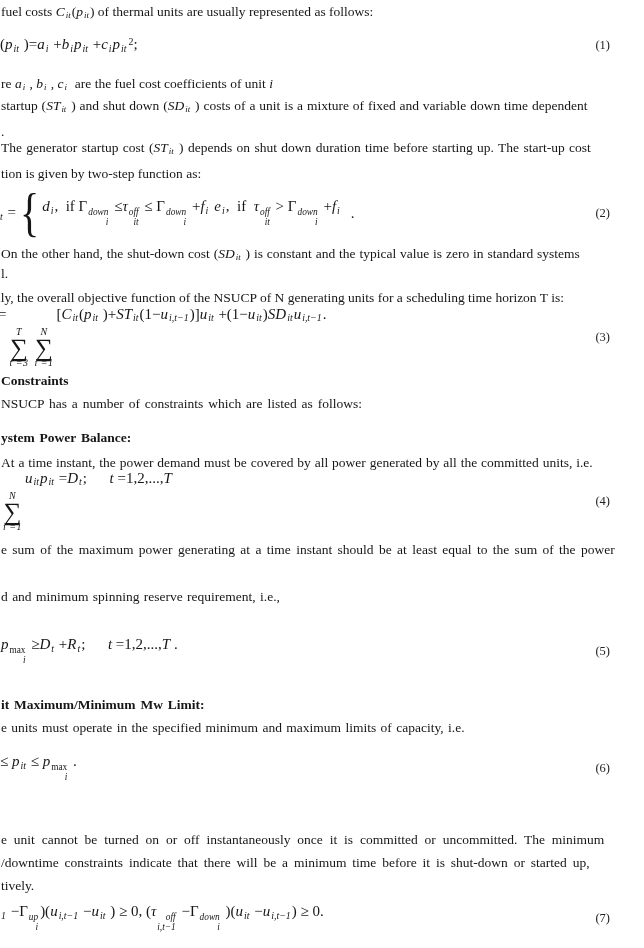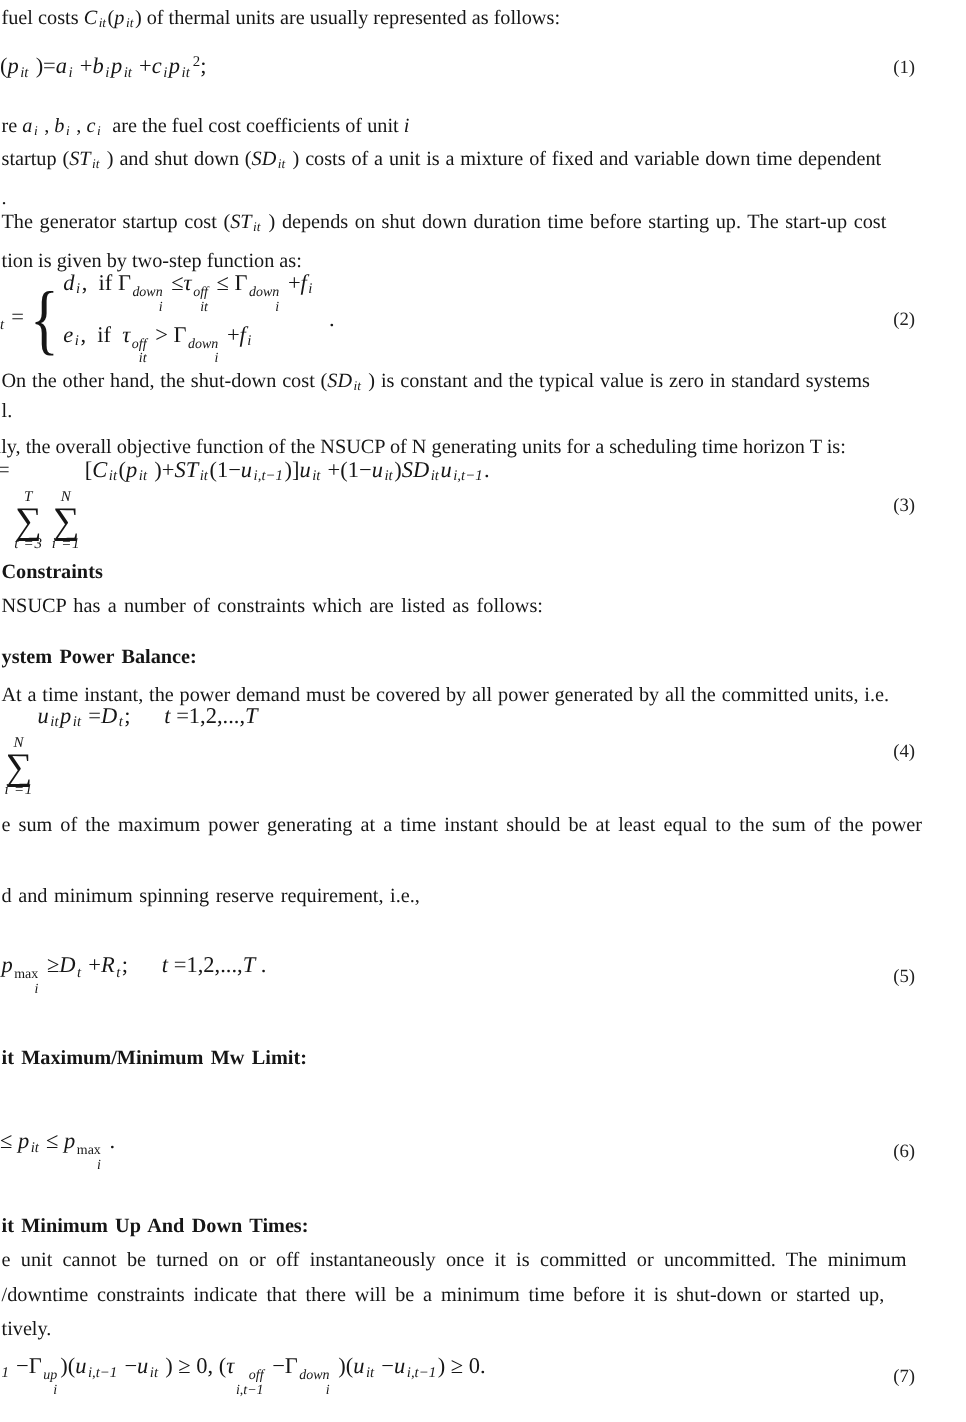--- a/index.html
+++ b/index.html
@@ -25,7 +25,7 @@
   .pw{display:inline-flex;align-items:center}
   .brace{display:inline-block;font-size:40px;font-weight:300;transform:scaleY(1.3);
          line-height:1;margin:0 3px 0 4px}
-  .cases{display:inline-flex;flex-direction:column;gap:5px}
+  .cases{display:inline-flex;flex-direction:row;gap:5px}
   .cs{white-space:nowrap}
   .post{margin-left:10px}
 </style>

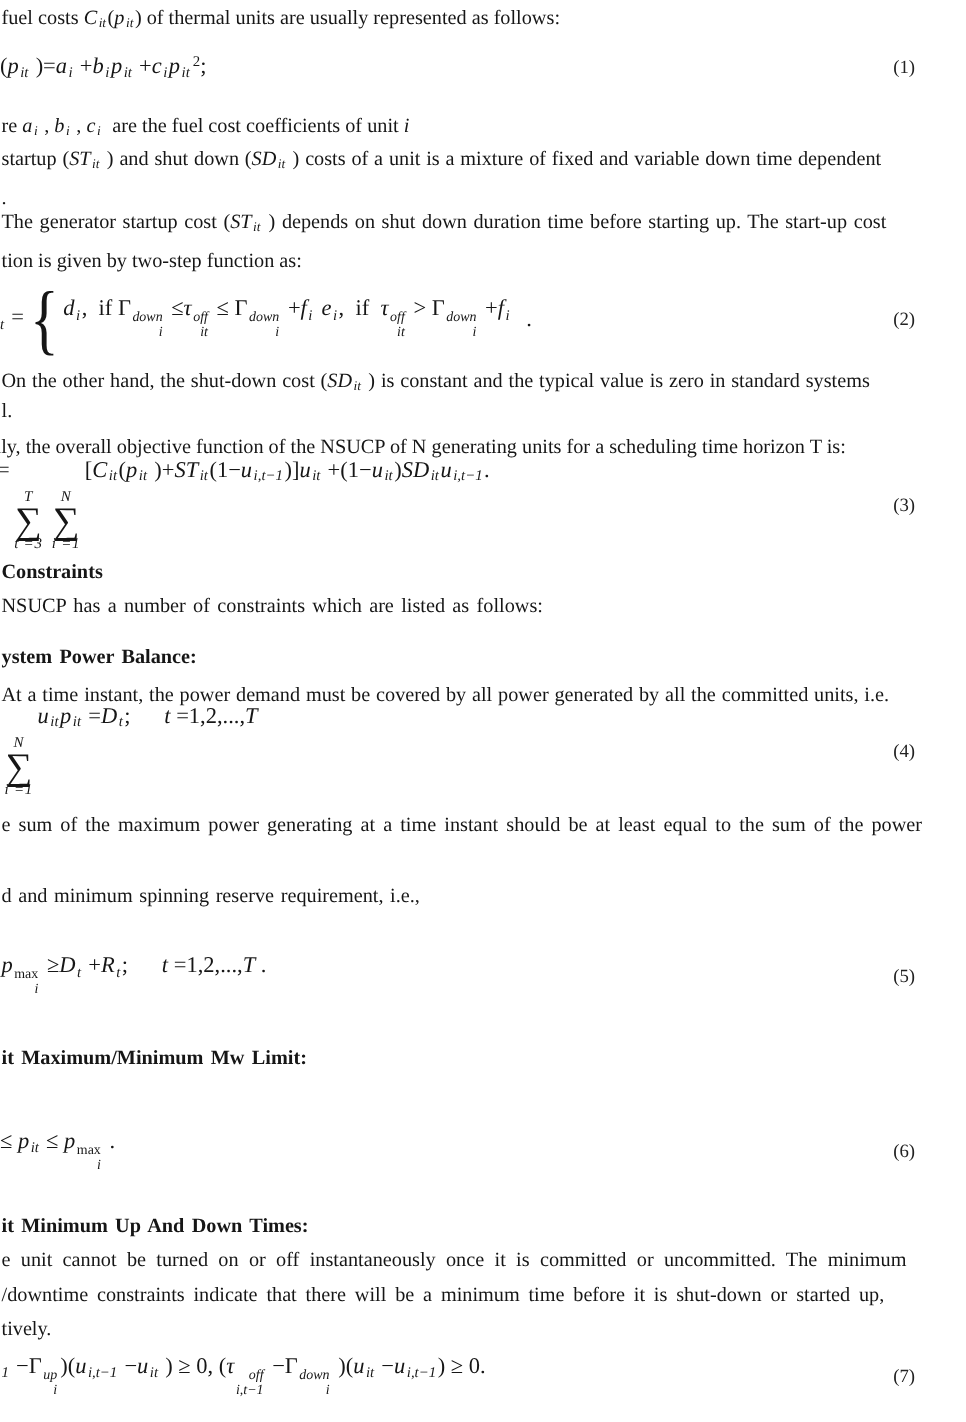--- a/index.html
+++ b/index.html
@@ -118,6 +118,7 @@
   </div>
 
   <div class="ln hd" style="top:697px;word-spacing:1.5px">it Maximum/Minimum Mw Limit:</div>
+  <div class="ln" style="top:720px;word-spacing:1px">e units must operate in the specified minimum and maximum limits of capacity, i.e.</div>
 
   <div class="eqline" style="top:753px;height:30px">
     <span class="eq" style="margin-left:-2px"><span>≤ </span><span class="var">p</span><span class="msub">it</span><span> ≤ </span><span class="var">p</span><span class="mss">

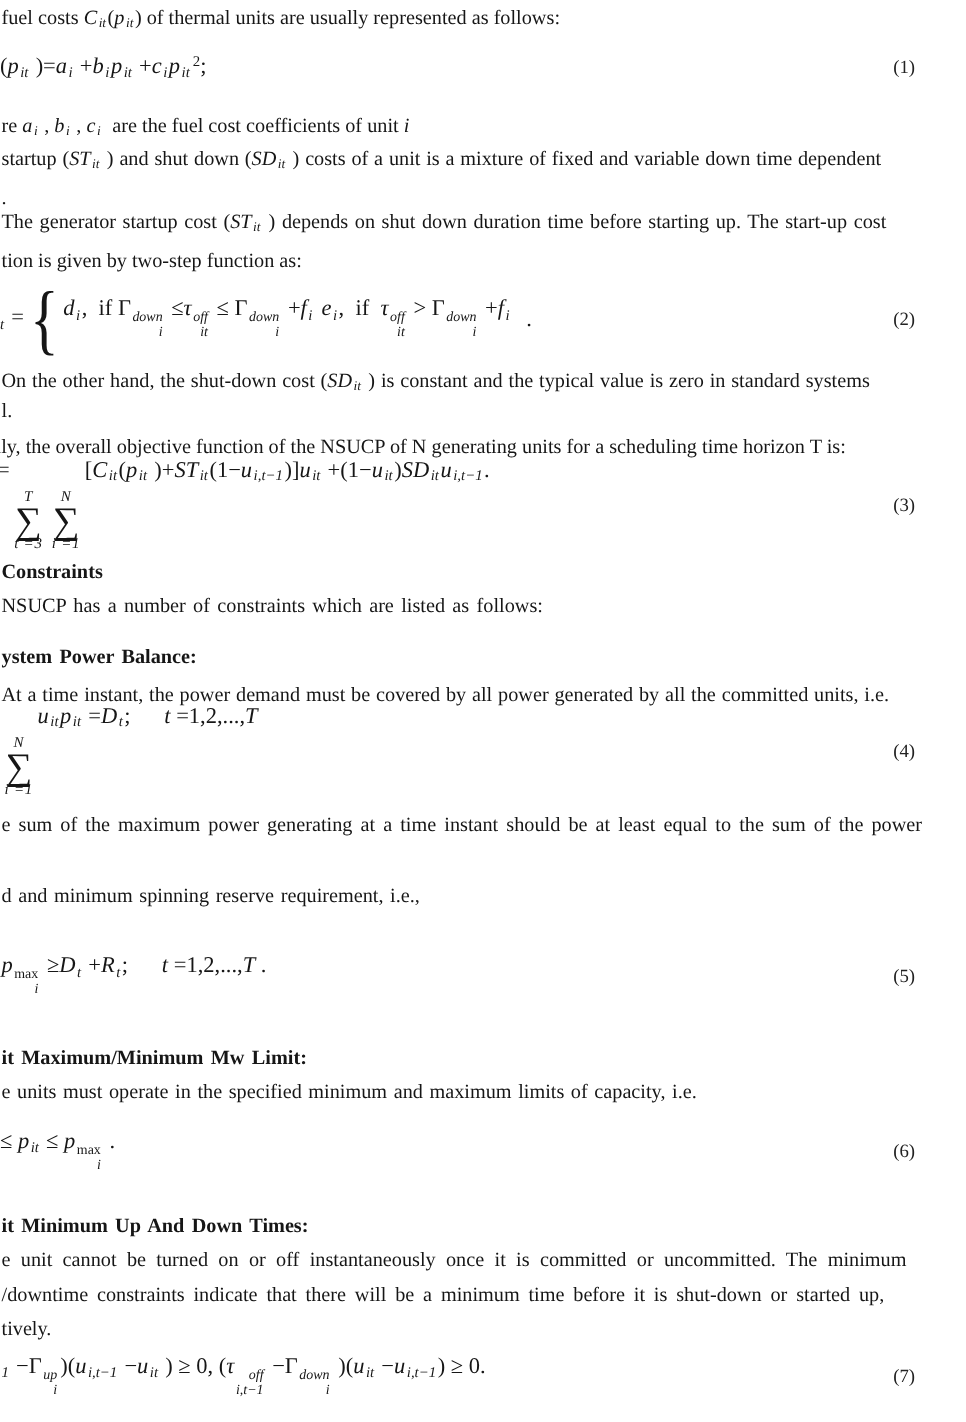--- a/index.html
+++ b/index.html
@@ -128,7 +128,6 @@
     <span class="eqnum">(6)</span>
   </div>
 
-  <div class="ln hd" style="top:809px;word-spacing:1.5px">it Minimum Up And Down Times:</div>
   <div class="ln" style="top:832px;word-spacing:3.5px">e unit cannot be turned on or off instantaneously once it is committed or uncommitted. The minimum</div>
   <div class="ln" style="top:855px;word-spacing:2.5px">/downtime constraints indicate that there will be a minimum time before it is shut-down or started up,</div>
   <div class="ln" style="top:878px">tively.</div>

